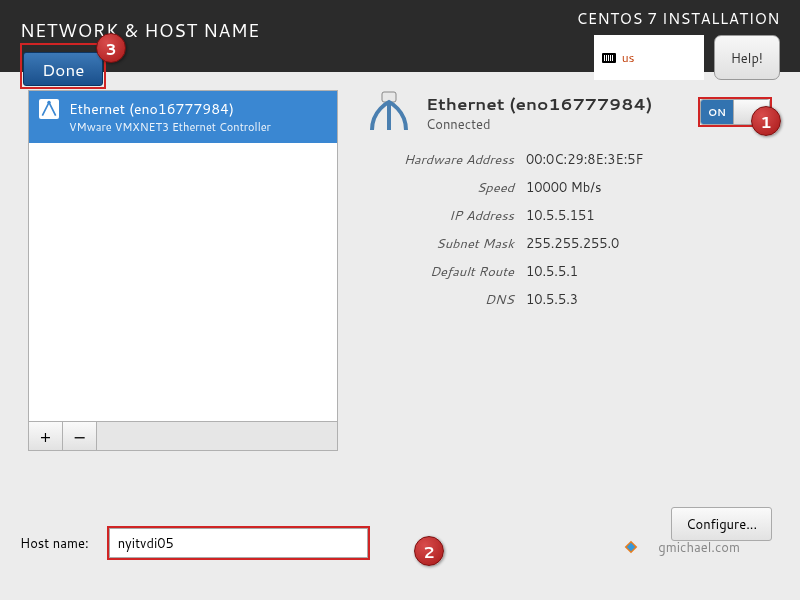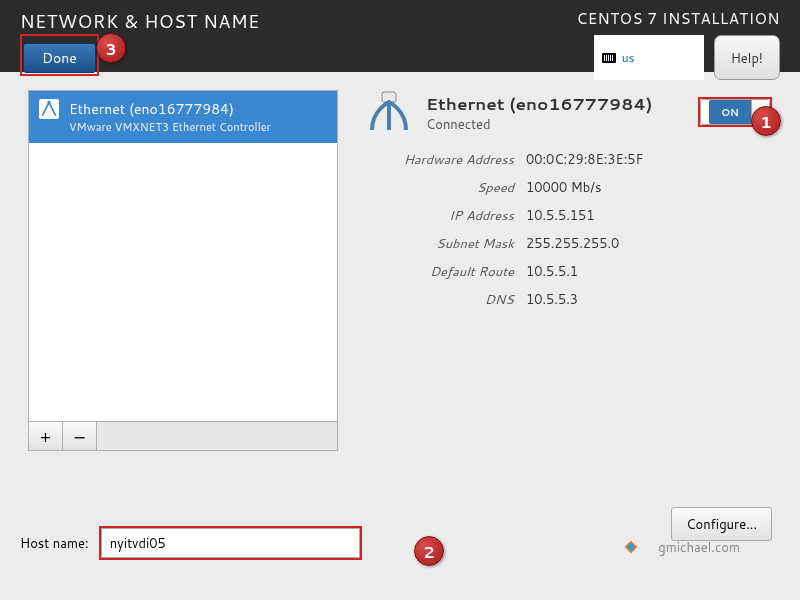--- a/index.html
+++ b/index.html
@@ -6,7 +6,7 @@
 body { width: 800px; height: 600px; background: #ececec; position: relative; overflow: hidden; }
 
 .header { background: #2b2b2b; color: #fff; height: 72px; padding: 8px 20px 4px 20px; display: flex; justify-content: space-between; }
-.header-left .title { font-size: 18px; font-weight: 400; letter-spacing: 0.5px; }
+.header-left .title { font-size: 18px; font-weight: 400; letter-spacing: 0.5px; margin-top: 9px; }
 .header-right { text-align: right; }
 .header-right .install-title { font-size: 15px; letter-spacing: 0.5px; }
 .header-controls { margin-top: 6px; display: flex; gap: 10px; justify-content: flex-end; }

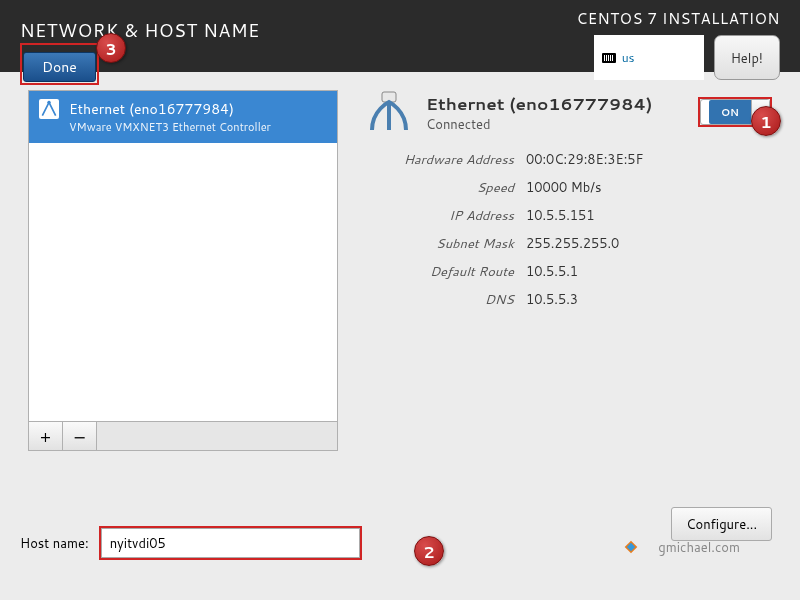--- a/index.html
+++ b/index.html
@@ -14,7 +14,7 @@
 .kbd-icon { display:inline-block; width:14px; height:10px; background:#000; border-radius:1px; position:relative; }
 .kbd-icon::after { content:""; position:absolute; inset:2px; background: repeating-linear-gradient(90deg,#fff 0 1px,#000 1px 2px); }
 .help-btn { background: linear-gradient(#f7f7f7,#e0e0e0); border:1px solid #999; color:#333; padding: 3px 16px; border-radius: 7px; font-size: 13px; cursor:pointer; }
-.done-btn { background:#1a4f8b; background: linear-gradient(#3c79b7,#1a4f8b); border:1px solid #0d3561; color:#fff; padding:4px 18px; border-radius:3px; font-size:14px; cursor:pointer; margin-top:6px; }
+.done-btn { background:#1a4f8b; background: linear-gradient(#3c79b7,#1a4f8b); border:1px solid #0d3561; color:#fff; padding:4px 18px; border-radius:3px; font-size:17px; cursor:pointer; margin-top:6px; }
 .done-wrap { display:inline-block; border:2px solid #d02424; padding:1px; }
 
 .main { padding: 18px 28px 10px 28px; display:flex; gap: 26px; }

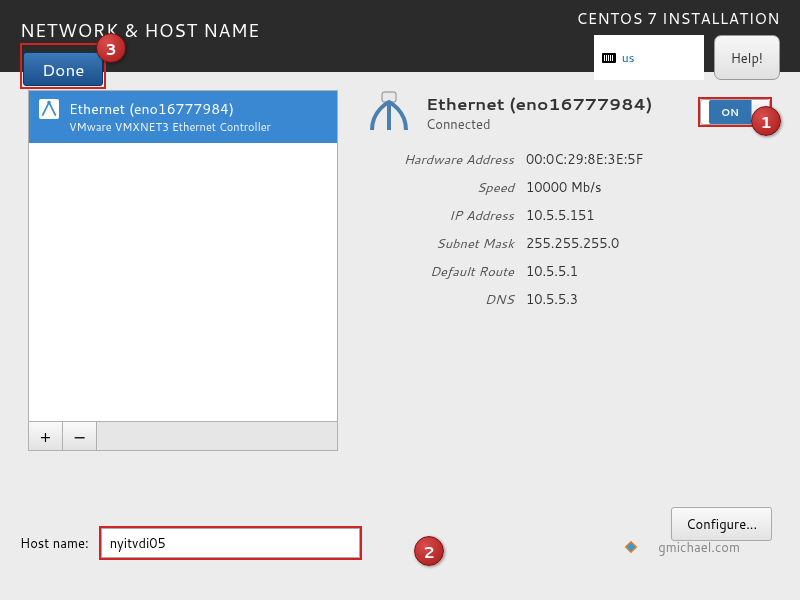--- a/index.html
+++ b/index.html
@@ -10,7 +10,7 @@
 .header-right { text-align: right; }
 .header-right .install-title { font-size: 15px; letter-spacing: 0.5px; }
 .header-controls { margin-top: 6px; display: flex; gap: 10px; justify-content: flex-end; }
-.kbd-layout { background: #fff; color: #0369a1; padding: 14px 8px; width: 110px; font-size: 12px; display: flex; align-items: center; gap: 6px; }
+.kbd-layout { background: #fff; color: #c2410c; padding: 14px 8px; width: 110px; font-size: 12px; display: flex; align-items: center; gap: 6px; }
 .kbd-icon { display:inline-block; width:14px; height:10px; background:#000; border-radius:1px; position:relative; }
 .kbd-icon::after { content:""; position:absolute; inset:2px; background: repeating-linear-gradient(90deg,#fff 0 1px,#000 1px 2px); }
 .help-btn { background: linear-gradient(#f7f7f7,#e0e0e0); border:1px solid #999; color:#333; padding: 3px 16px; border-radius: 7px; font-size: 13px; cursor:pointer; }

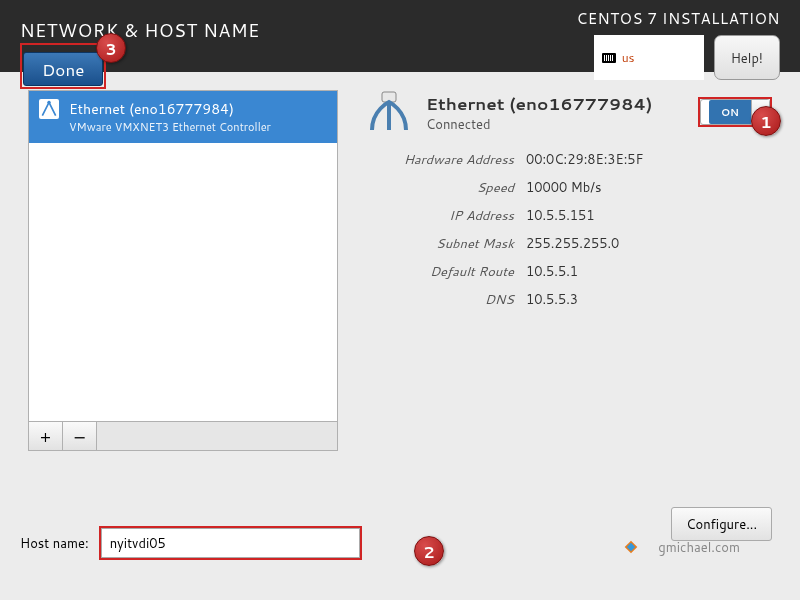--- a/index.html
+++ b/index.html
@@ -36,7 +36,7 @@
 .detail-status { font-size:13px; color:#555; }
 .toggle-wrap { margin-left:auto; display:flex; align-items:center; border:2px solid #d02424; }
 .toggle { width:70px; height:26px; background:#fff; border:1px solid #aaa; border-radius:3px; display:flex; position:relative; cursor:pointer; }
-.toggle-on { background:#3273b0; color:#fff; width:42px; display:flex; align-items:center; justify-content:center; font-size:10px; font-weight:bold; border-radius:2px 0 0 2px;margin-left:8px; }
+.toggle-on { background:#3273b0; color:#fff; width:32px; display:flex; align-items:center; justify-content:center; font-size:10px; font-weight:bold; border-radius:2px 0 0 2px; }
 .toggle-knob { flex:1; background:linear-gradient(#fafafa,#ddd); border-left:1px solid #aaa; }
 
 .props { font-size:13px; color:#444; }

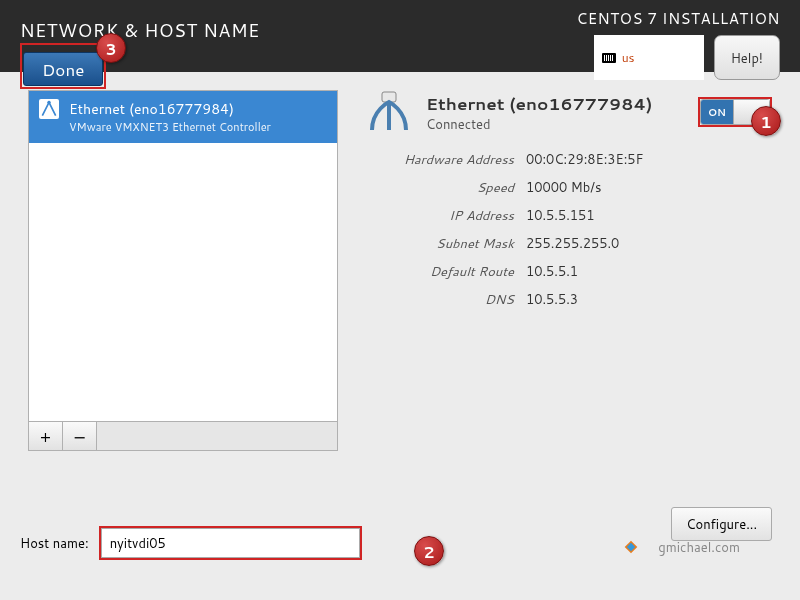--- a/index.html
+++ b/index.html
@@ -47,7 +47,7 @@
 .configure-row { text-align:right; margin-top:46px; padding-right:28px; }
 .configure-btn { background:linear-gradient(#fafafa,#e2e2e2); border:1px solid #aaa; padding:7px 14px; border-radius:3px; font-size:13px; cursor:pointer; }
 
-.hostname-row { position:absolute; bottom:40px; left:20px; right:20px; display:flex; align-items:center; gap:10px; font-size:13px; }
+.hostname-row { position:absolute; bottom:40px; left:20px; right:20px; display:flex; align-items:center; gap:18px; font-size:13px; }
 .hostname-input-wrap { border:2px solid #d02424; }
 .hostname-input { width:259px; padding:5px 8px; border:1px solid #aaa; font-size:13px; background:#fff; }
 .watermark { position:absolute; right:60px; bottom:44px; font-size:13px; color:#888; display:flex; align-items:center; gap:20px; }

